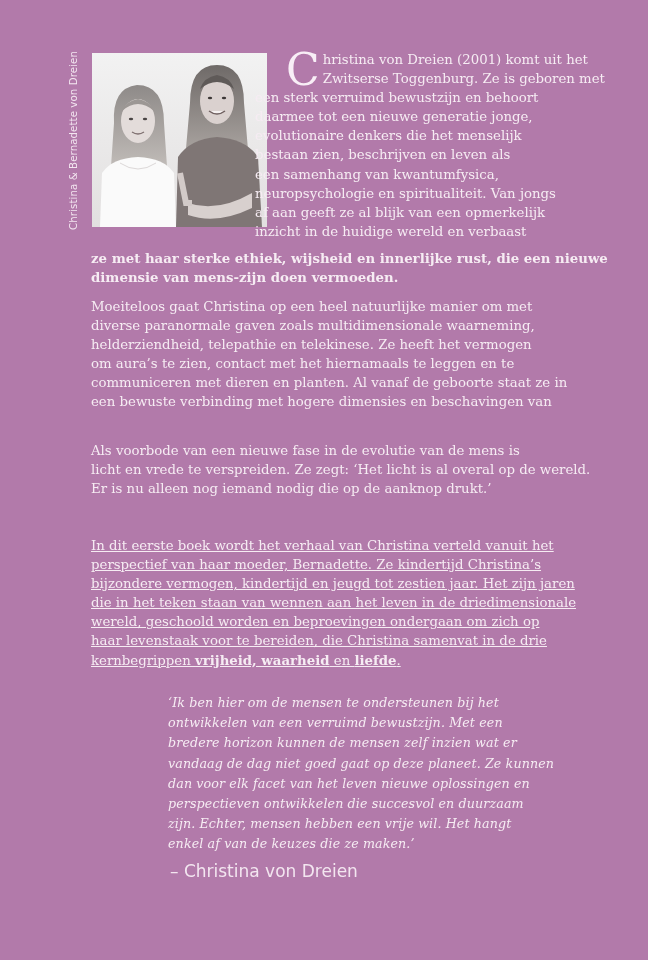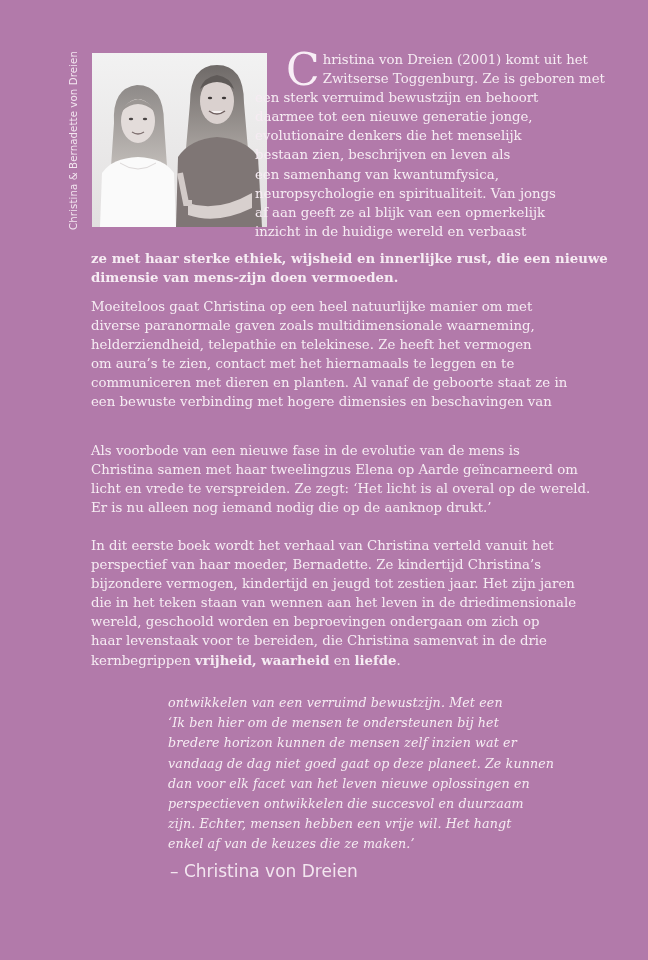--- a/index.html
+++ b/index.html
@@ -174,7 +174,6 @@
 
 <div class="body-text p3">
   <span class="line">Als voorbode van een nieuwe fase in de evolutie van de mens is</span>
-  <span class="line">Christina samen met haar tweelingzus Elena op Aarde geïncarneerd om</span>
   <span class="line">licht en vrede te verspreiden. Ze zegt: ‘Het licht is al overal op de wereld.</span>
   <span class="line">Er is nu alleen nog iemand nodig die op de aanknop drukt.’</span>
 </div>

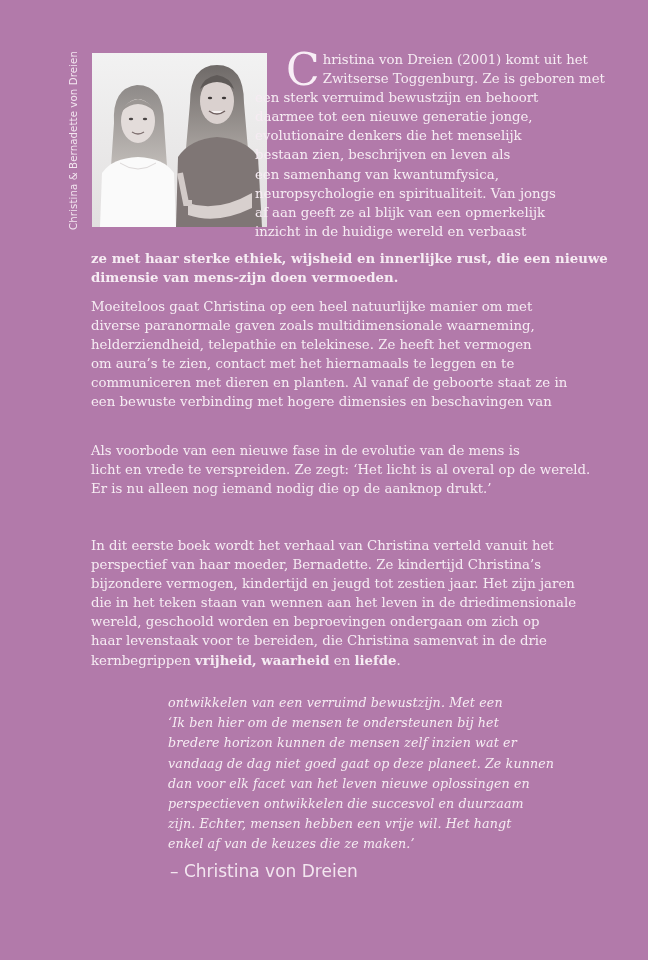--- a/index.html
+++ b/index.html
@@ -76,7 +76,7 @@
     .p-continue { top: 249px; font-weight: bold; }
     .p2 { top: 297px; }
     .p3 { top: 441px; }
-    .p4 { top: 536px; }
+    .p4 { top: 536px; text-decoration: underline; }
     .p4 b { font-weight: bold; }
 
     .quote {

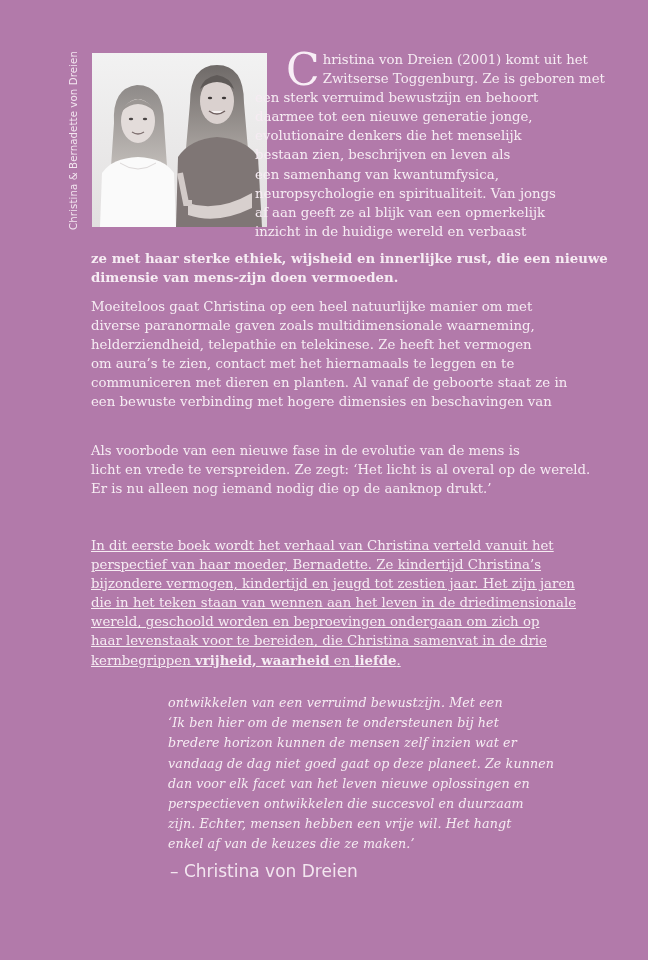--- a/index.html
+++ b/index.html
@@ -189,8 +189,8 @@
 </div>
 
 <div class="quote">
+  <span class="line">‘Ik ben hier om de mensen te ondersteunen bij het</span>
   <span class="line">ontwikkelen van een verruimd bewustzijn. Met een</span>
-  <span class="line">‘Ik ben hier om de mensen te ondersteunen bij het</span>
   <span class="line">bredere horizon kunnen de mensen zelf inzien wat er</span>
   <span class="line">vandaag de dag niet goed gaat op deze planeet. Ze kunnen</span>
   <span class="line">dan voor elk facet van het leven nieuwe oplossingen en</span>

